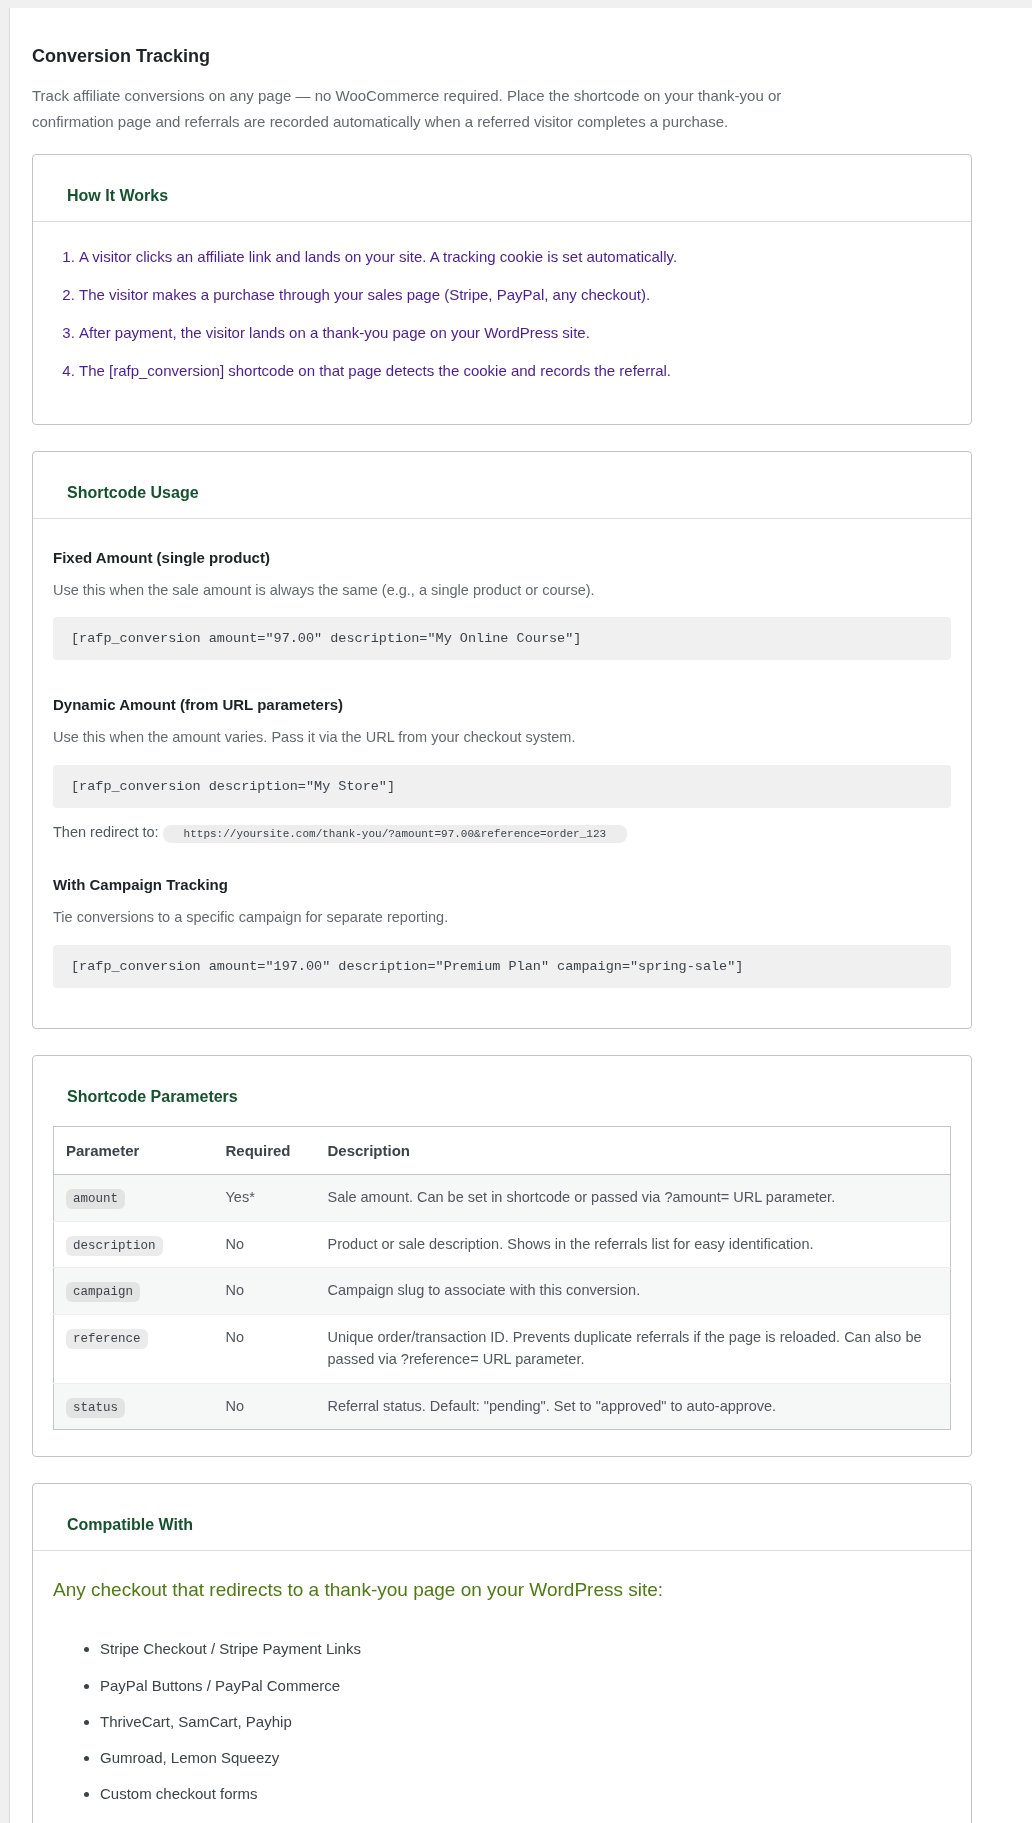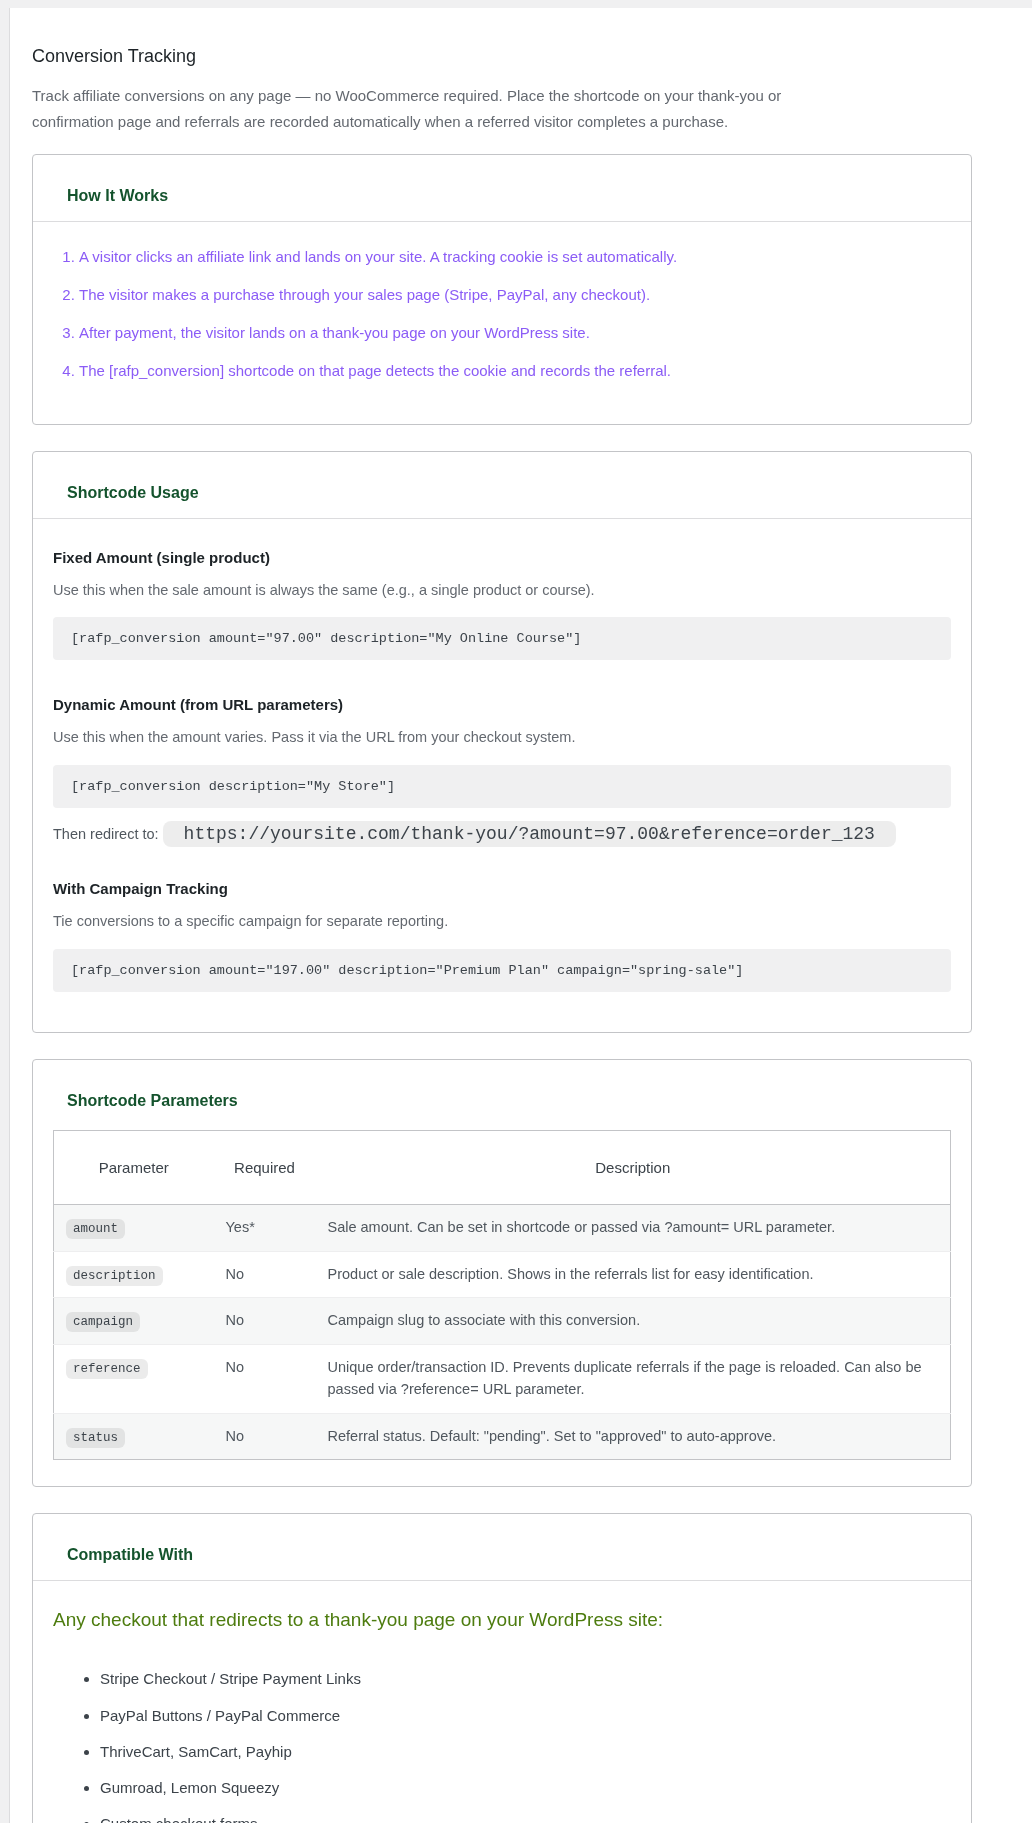--- a/index.html
+++ b/index.html
@@ -20,7 +20,7 @@
   }
   .page-title {
     font-size: 18px;
-    font-weight: 400;
+    font-weight: 700;
     color: #1d2327;
     margin: 0 0 16px 0;
   }

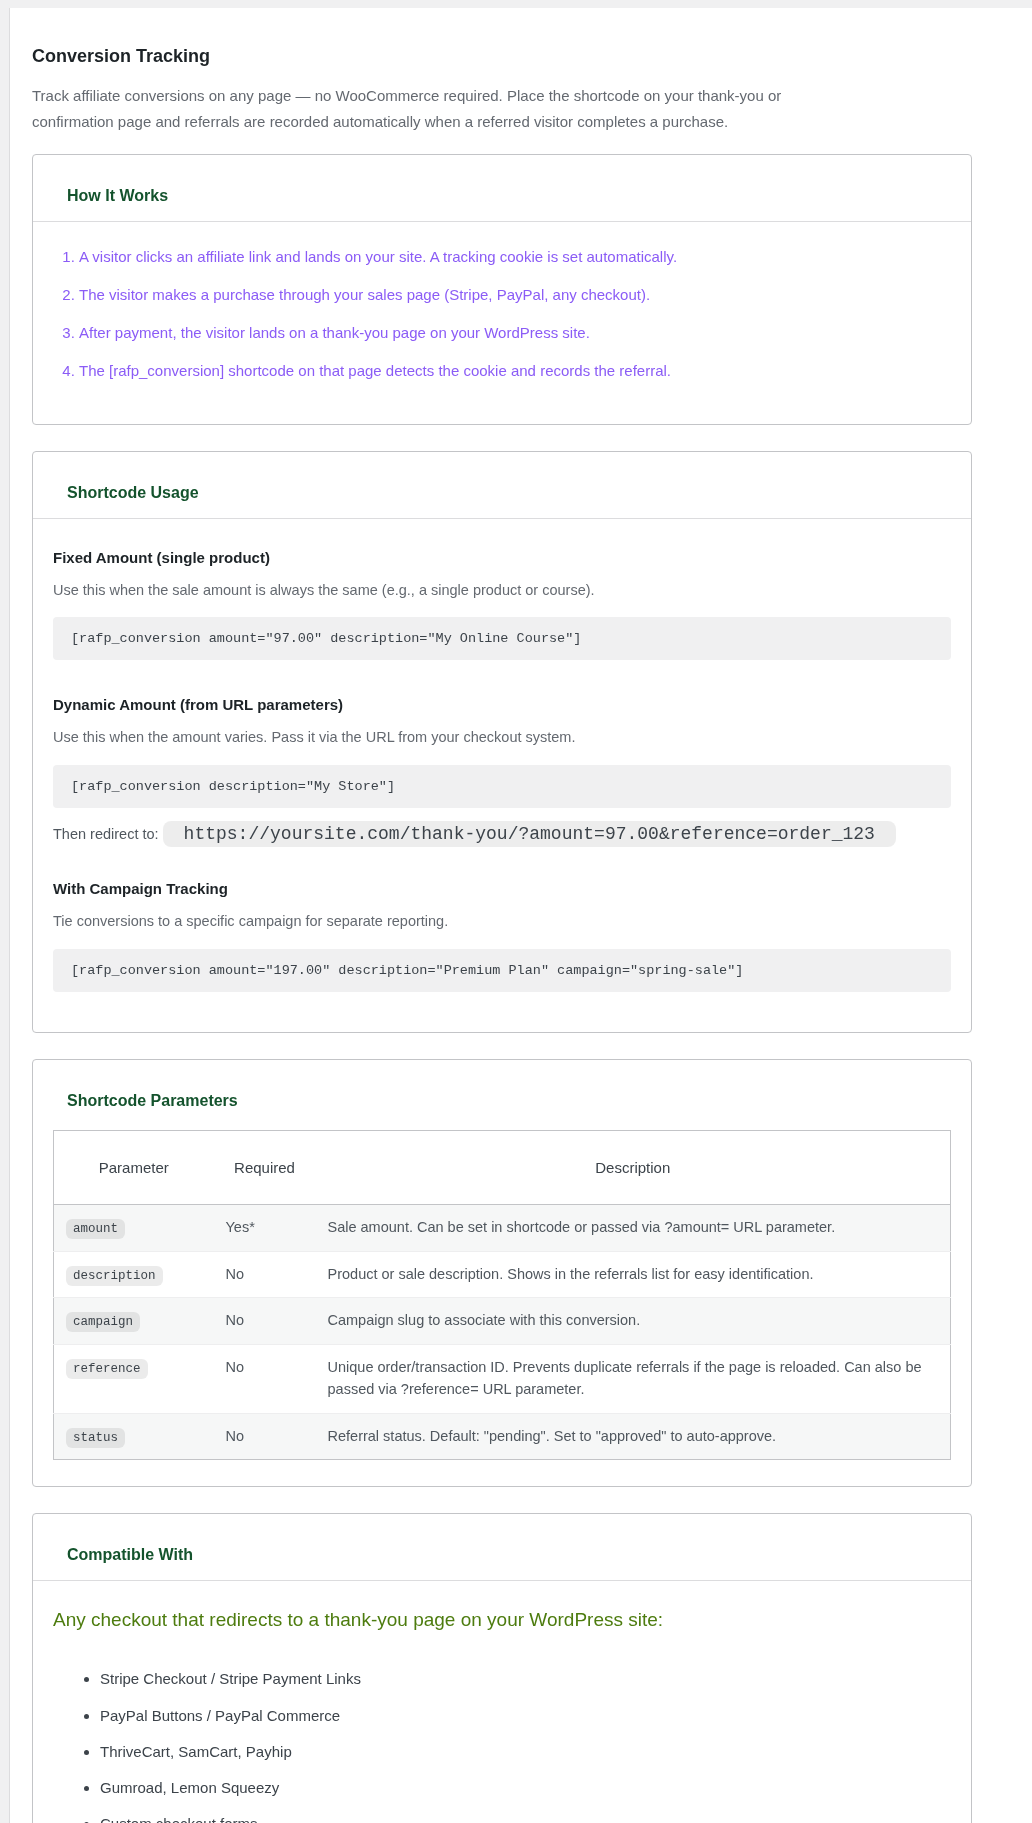--- a/index.html
+++ b/index.html
@@ -51,7 +51,7 @@
     margin: 6px 0 0 0;
     padding-left: 26px;
     font-size: 15px;
-    color: #8b5cf6;
+    color: #4c1d95;
   }
   .steps li { margin-bottom: 17px; line-height: 1.4; }
   .steps li:last-child { }

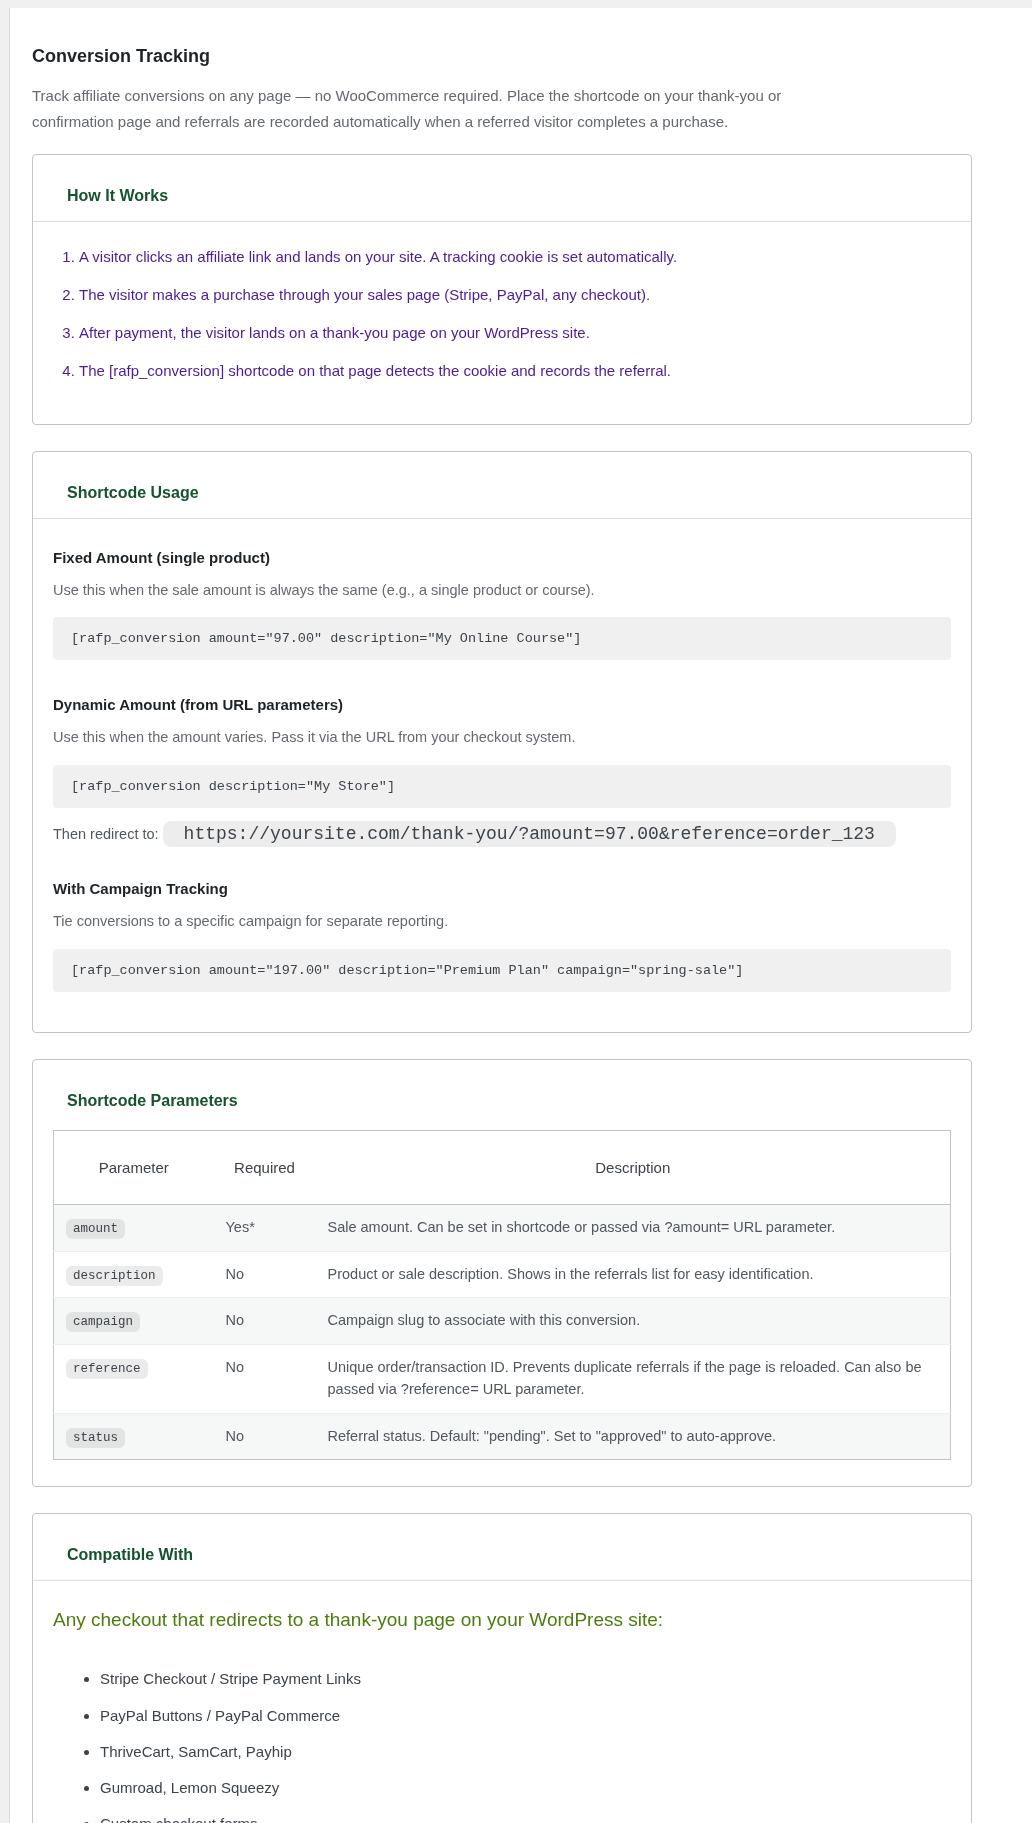--- a/index.html
+++ b/index.html
@@ -87,7 +87,7 @@
   }
   .inline-code {
     font-family: "Liberation Mono", "DejaVu Sans Mono", monospace;
-    font-size: 18px;
+    font-size: 11px;
     background: rgba(0,0,0,.07);
     padding: 3px 21px;
     border-radius: 8px;

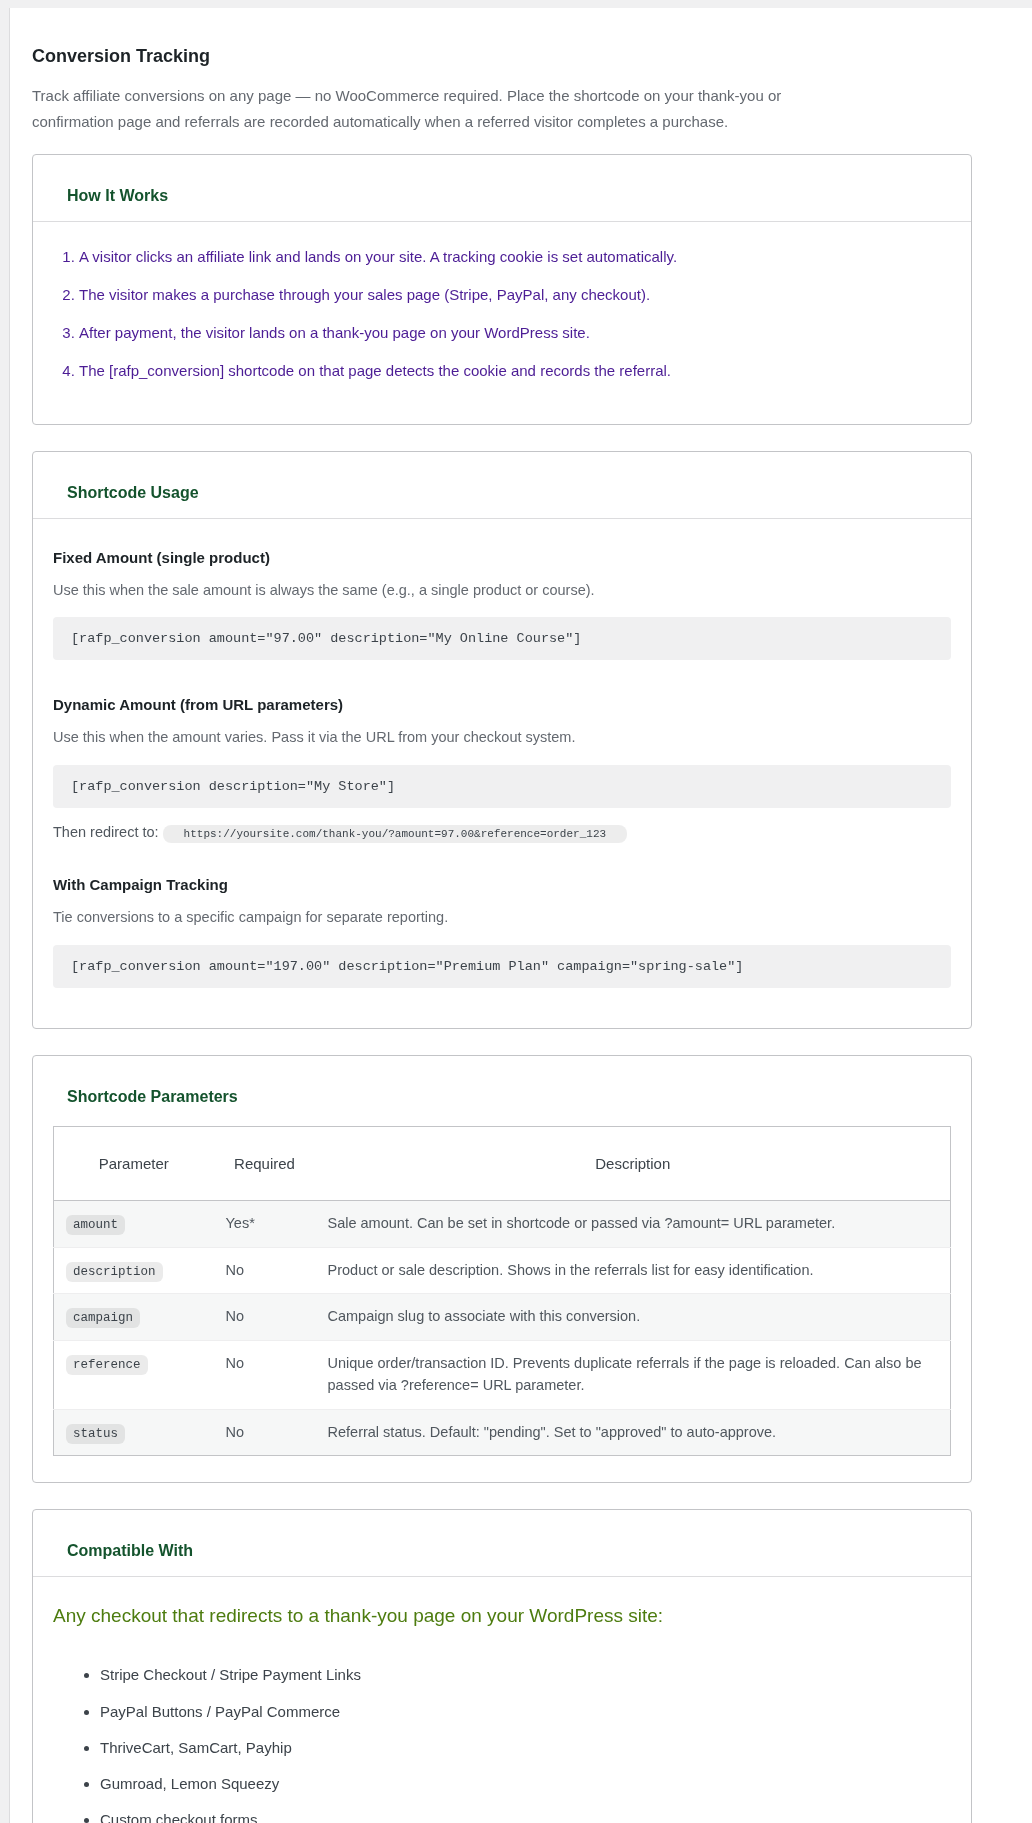--- a/index.html
+++ b/index.html
@@ -101,10 +101,10 @@
     margin-top: 6px;
   }
   table.params th {
-    text-align: center;
-    font-weight: 400;
-    color: #3c434a;
-    padding: 28px 12px;
+    text-align: left;
+    font-weight: 700;
+    color: #3c434a;
+    padding: 15px 12px;
     border-bottom: 1px solid #c3c4c7;
     font-size: 15px;
   }

